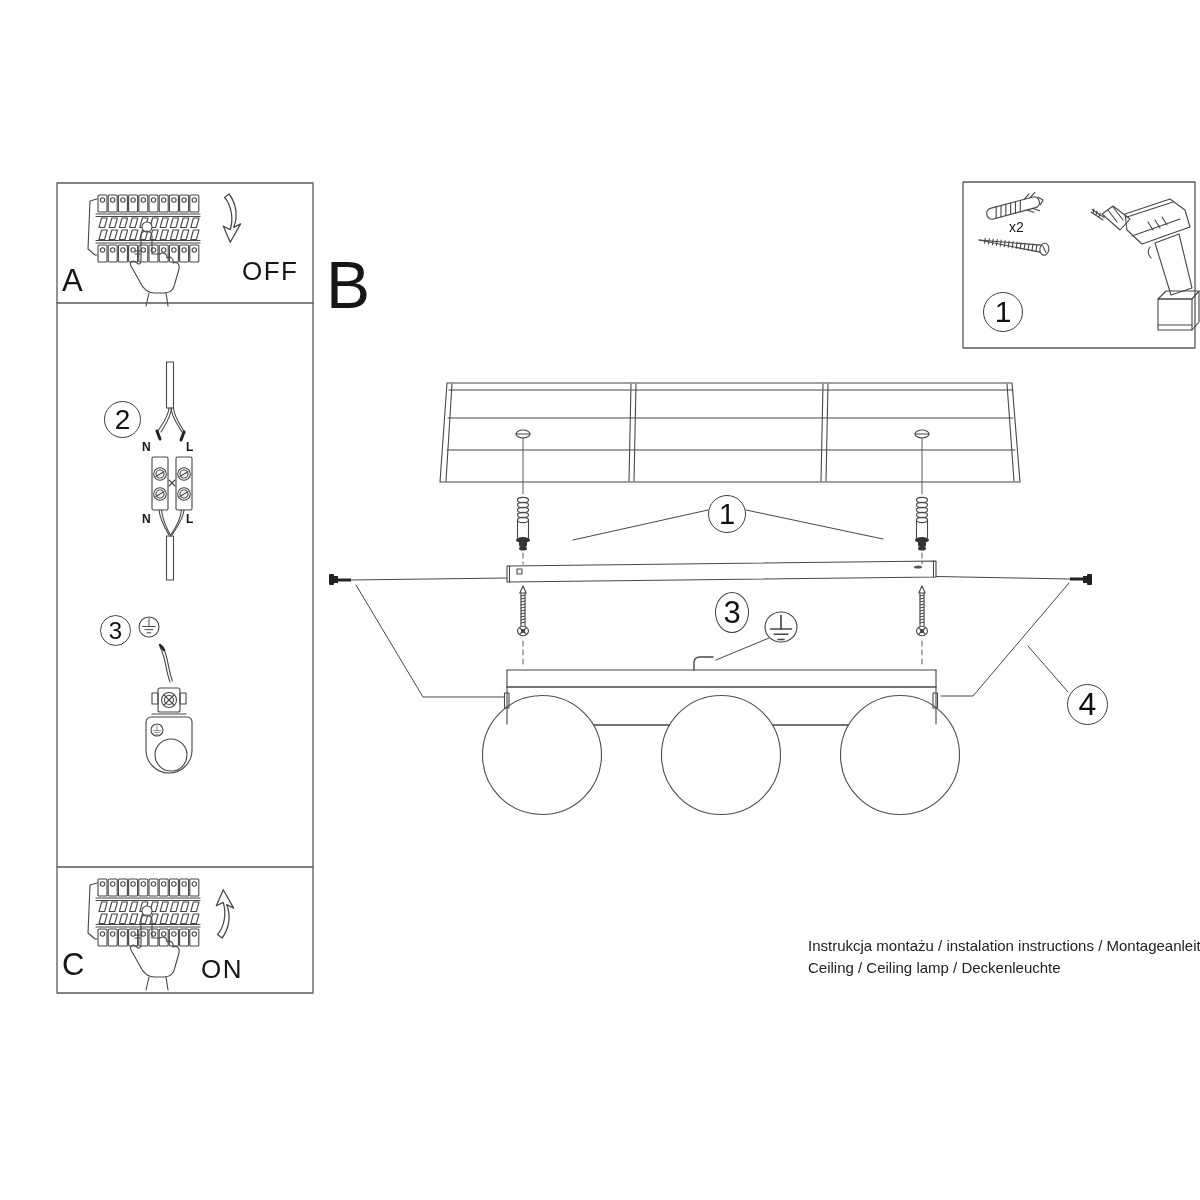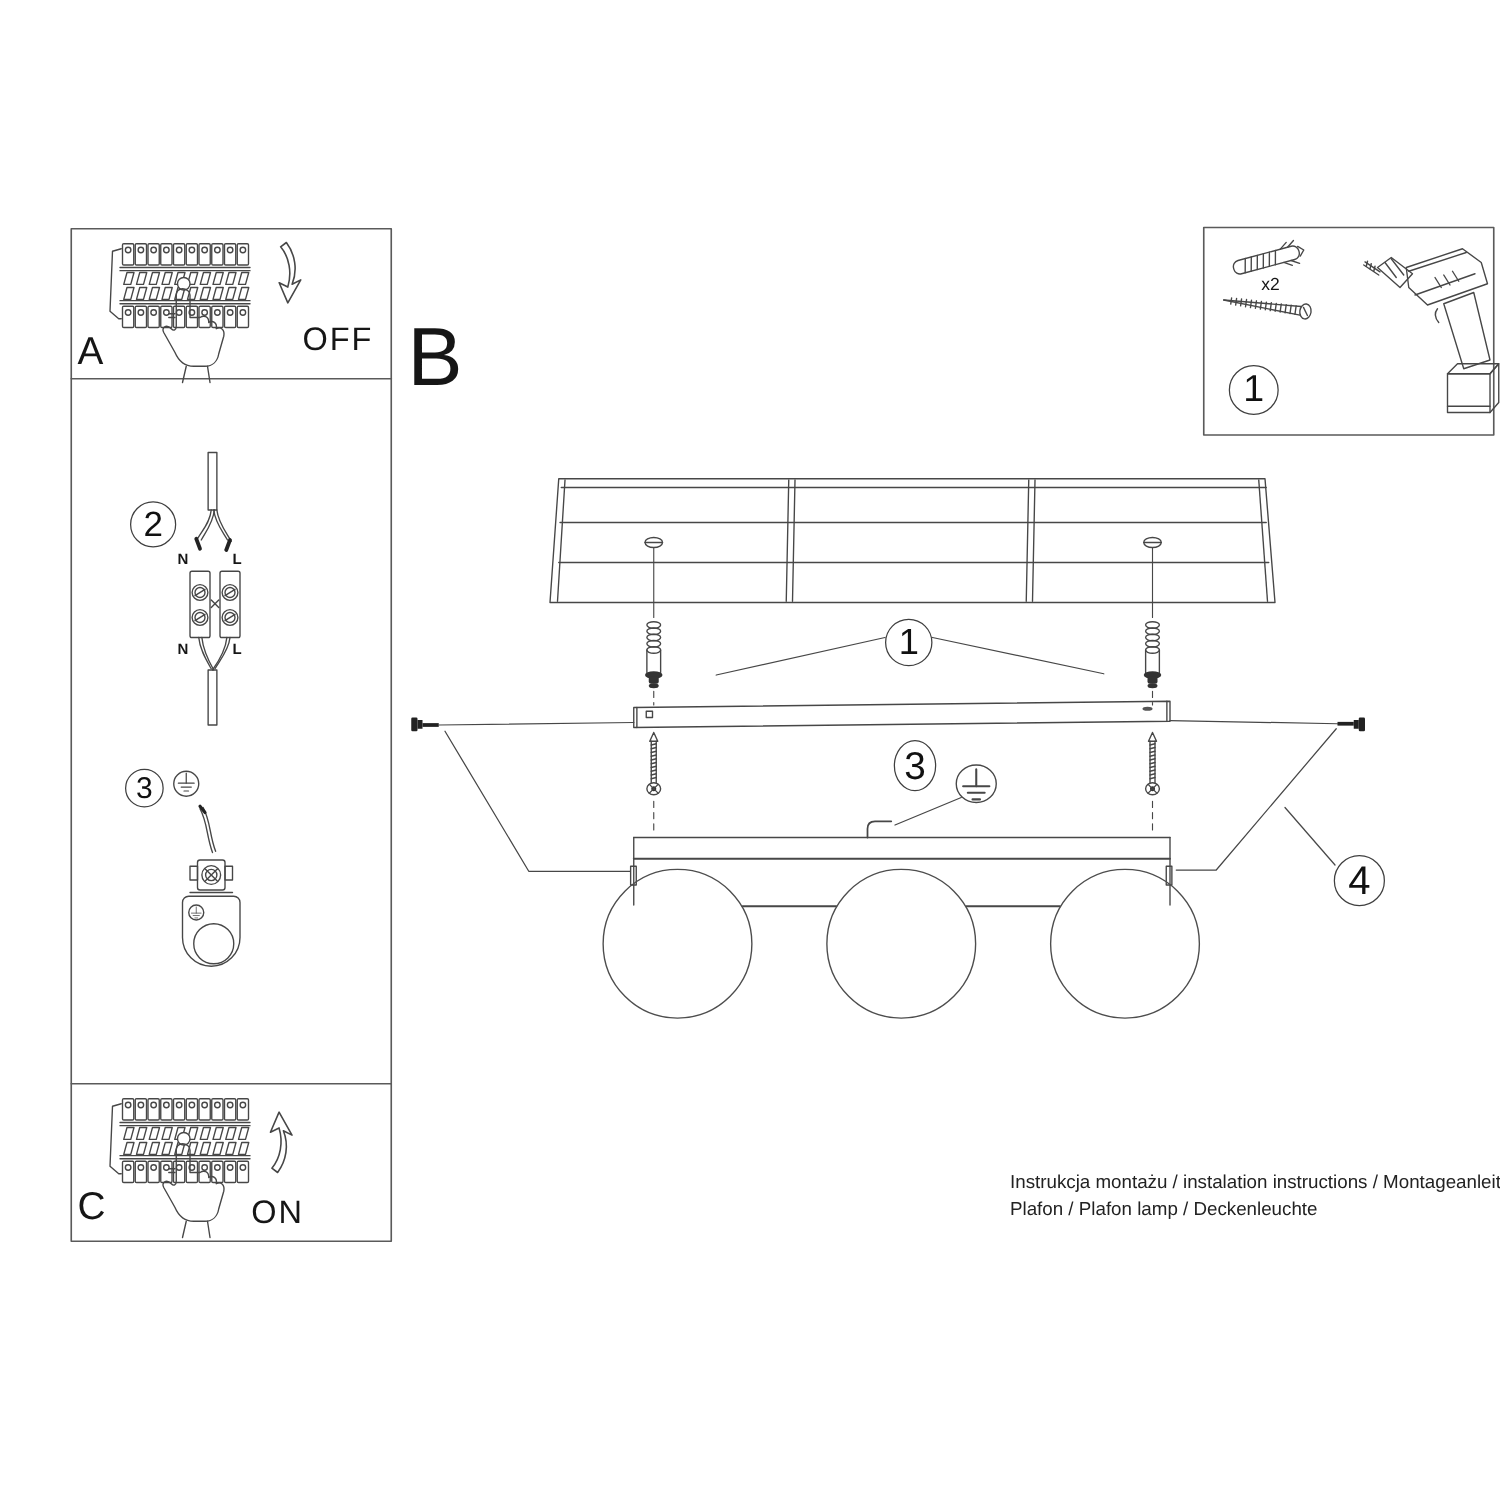--- a/index.html
+++ b/index.html
@@ -414,6 +414,6 @@
 <div class="cnum" style="left:1067px;top:684px;width:41px;height:41px;font-size:32px;">4</div>
 
 <div class="txt foot" style="left:808px;top:938px;">Instrukcja montażu / instalation instructions / Montageanleitung</div>
-<div class="txt foot" style="left:808px;top:960px;">Plafon / Plafon lamp / Deckenleuchte</div>
+<div class="txt foot" style="left:808px;top:960px;">Ceiling / Ceiling lamp / Deckenleuchte</div>
 
 </body></html>

